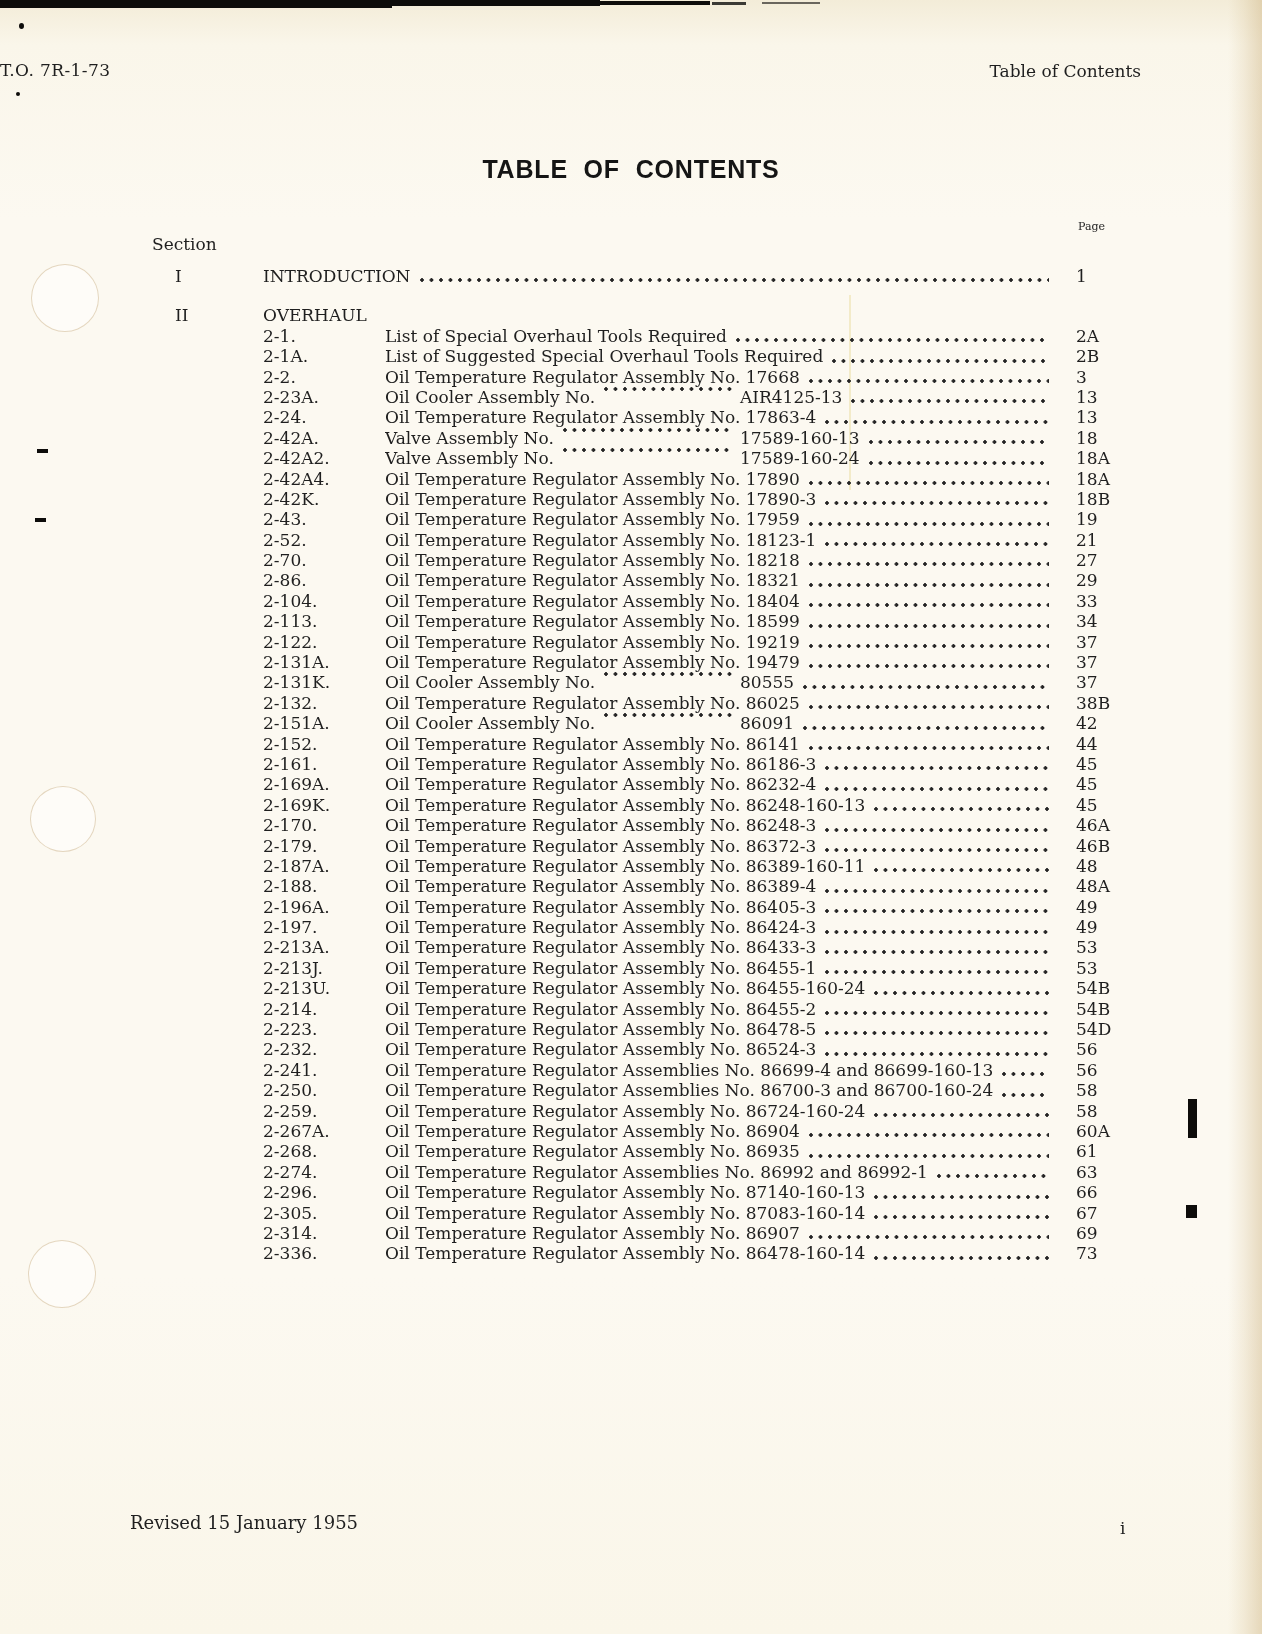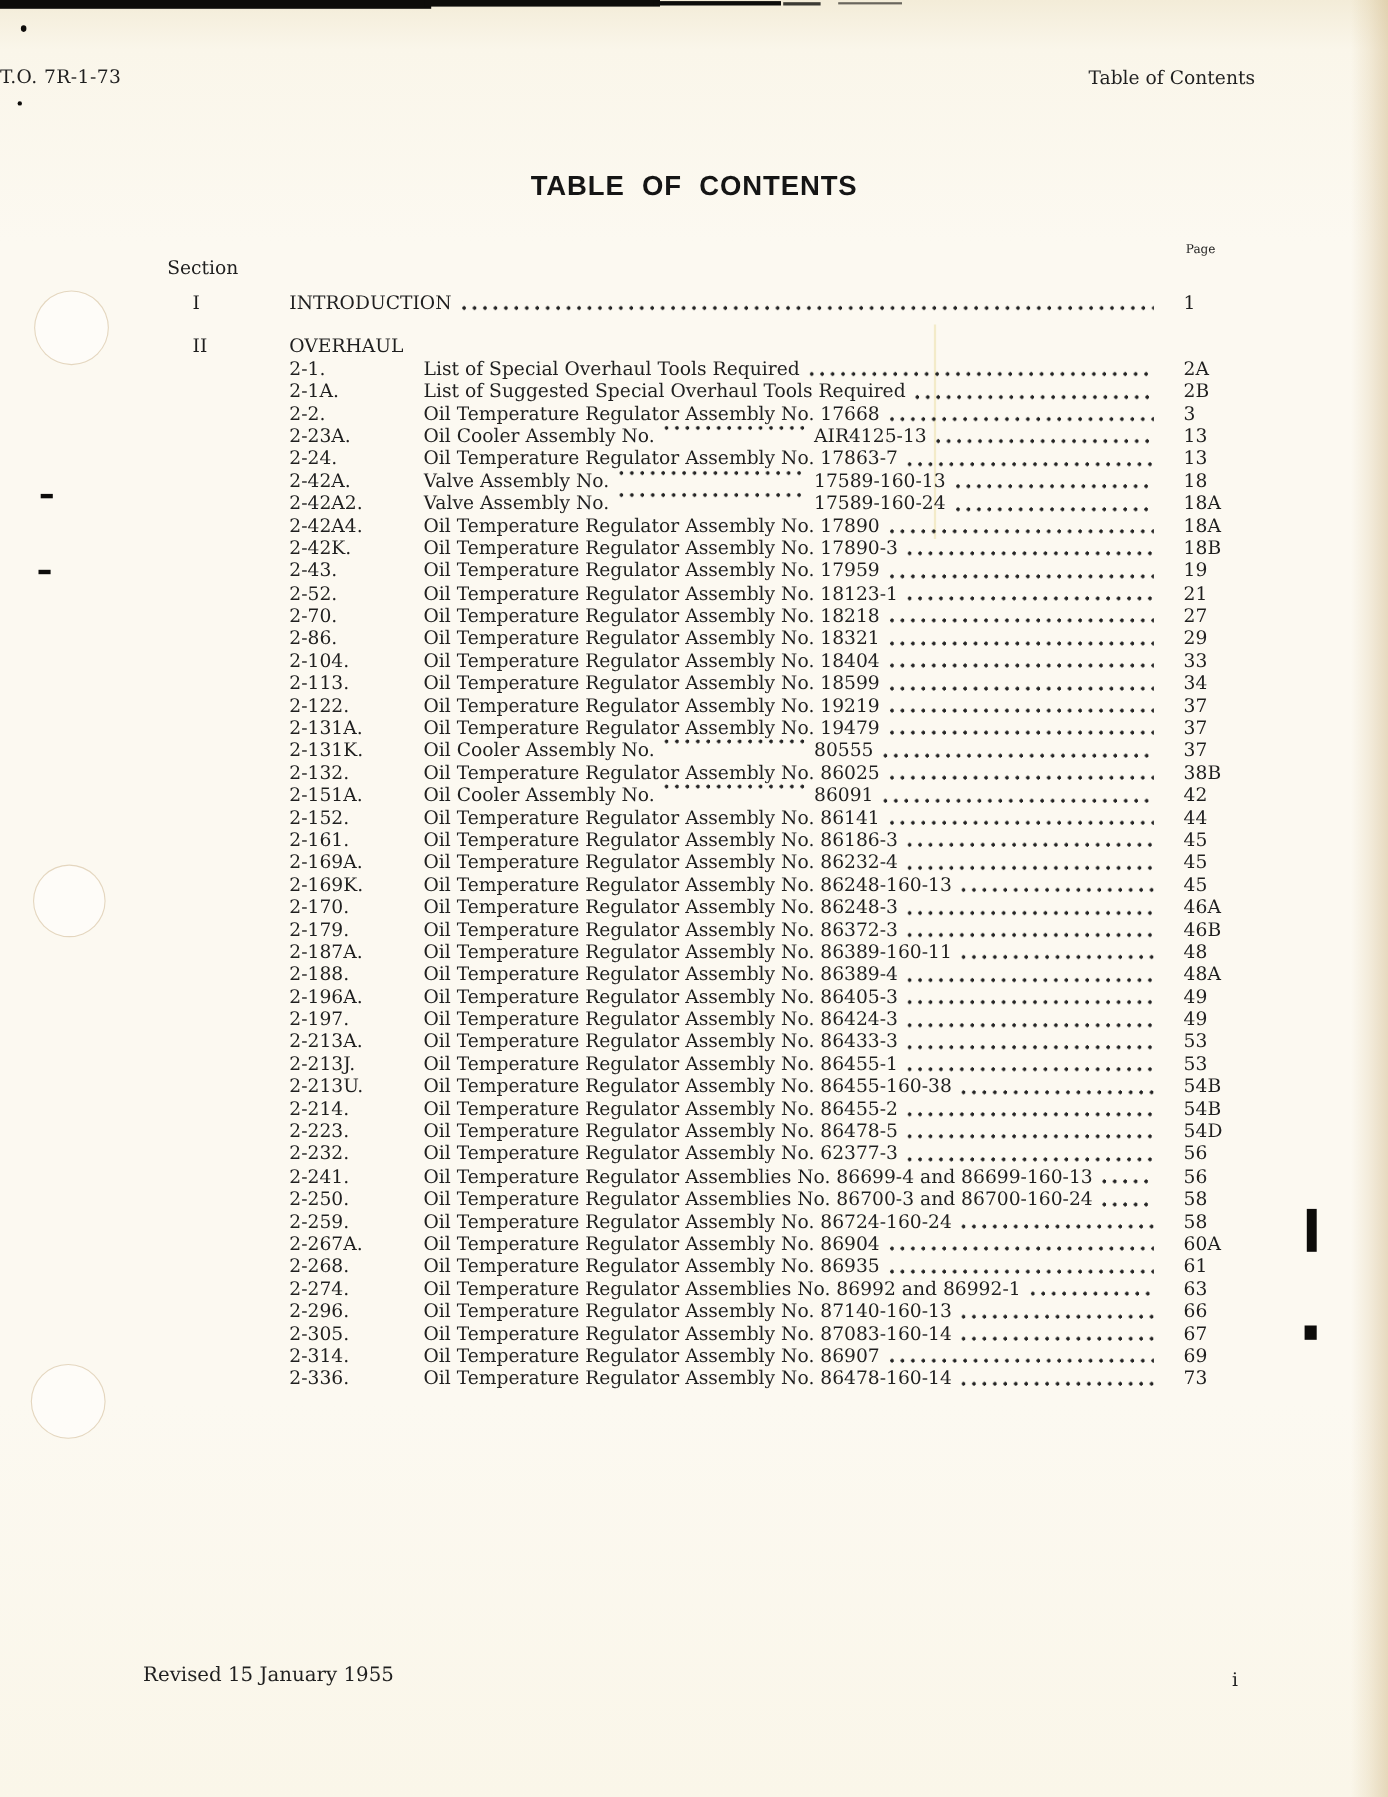--- a/index.html
+++ b/index.html
@@ -126,7 +126,7 @@
       </div>
       <div class="toc-row entry-row">
         <span class="col-num">2-24.</span>
-        <span class="entry-title">Oil Temperature Regulator Assembly No. 17863-7</span>
+        <span class="entry-title">Oil Temperature Regulator Assembly No. 17863-4</span>
         <span class="leader"></span>
         <span class="page-num">13</span>
       </div>

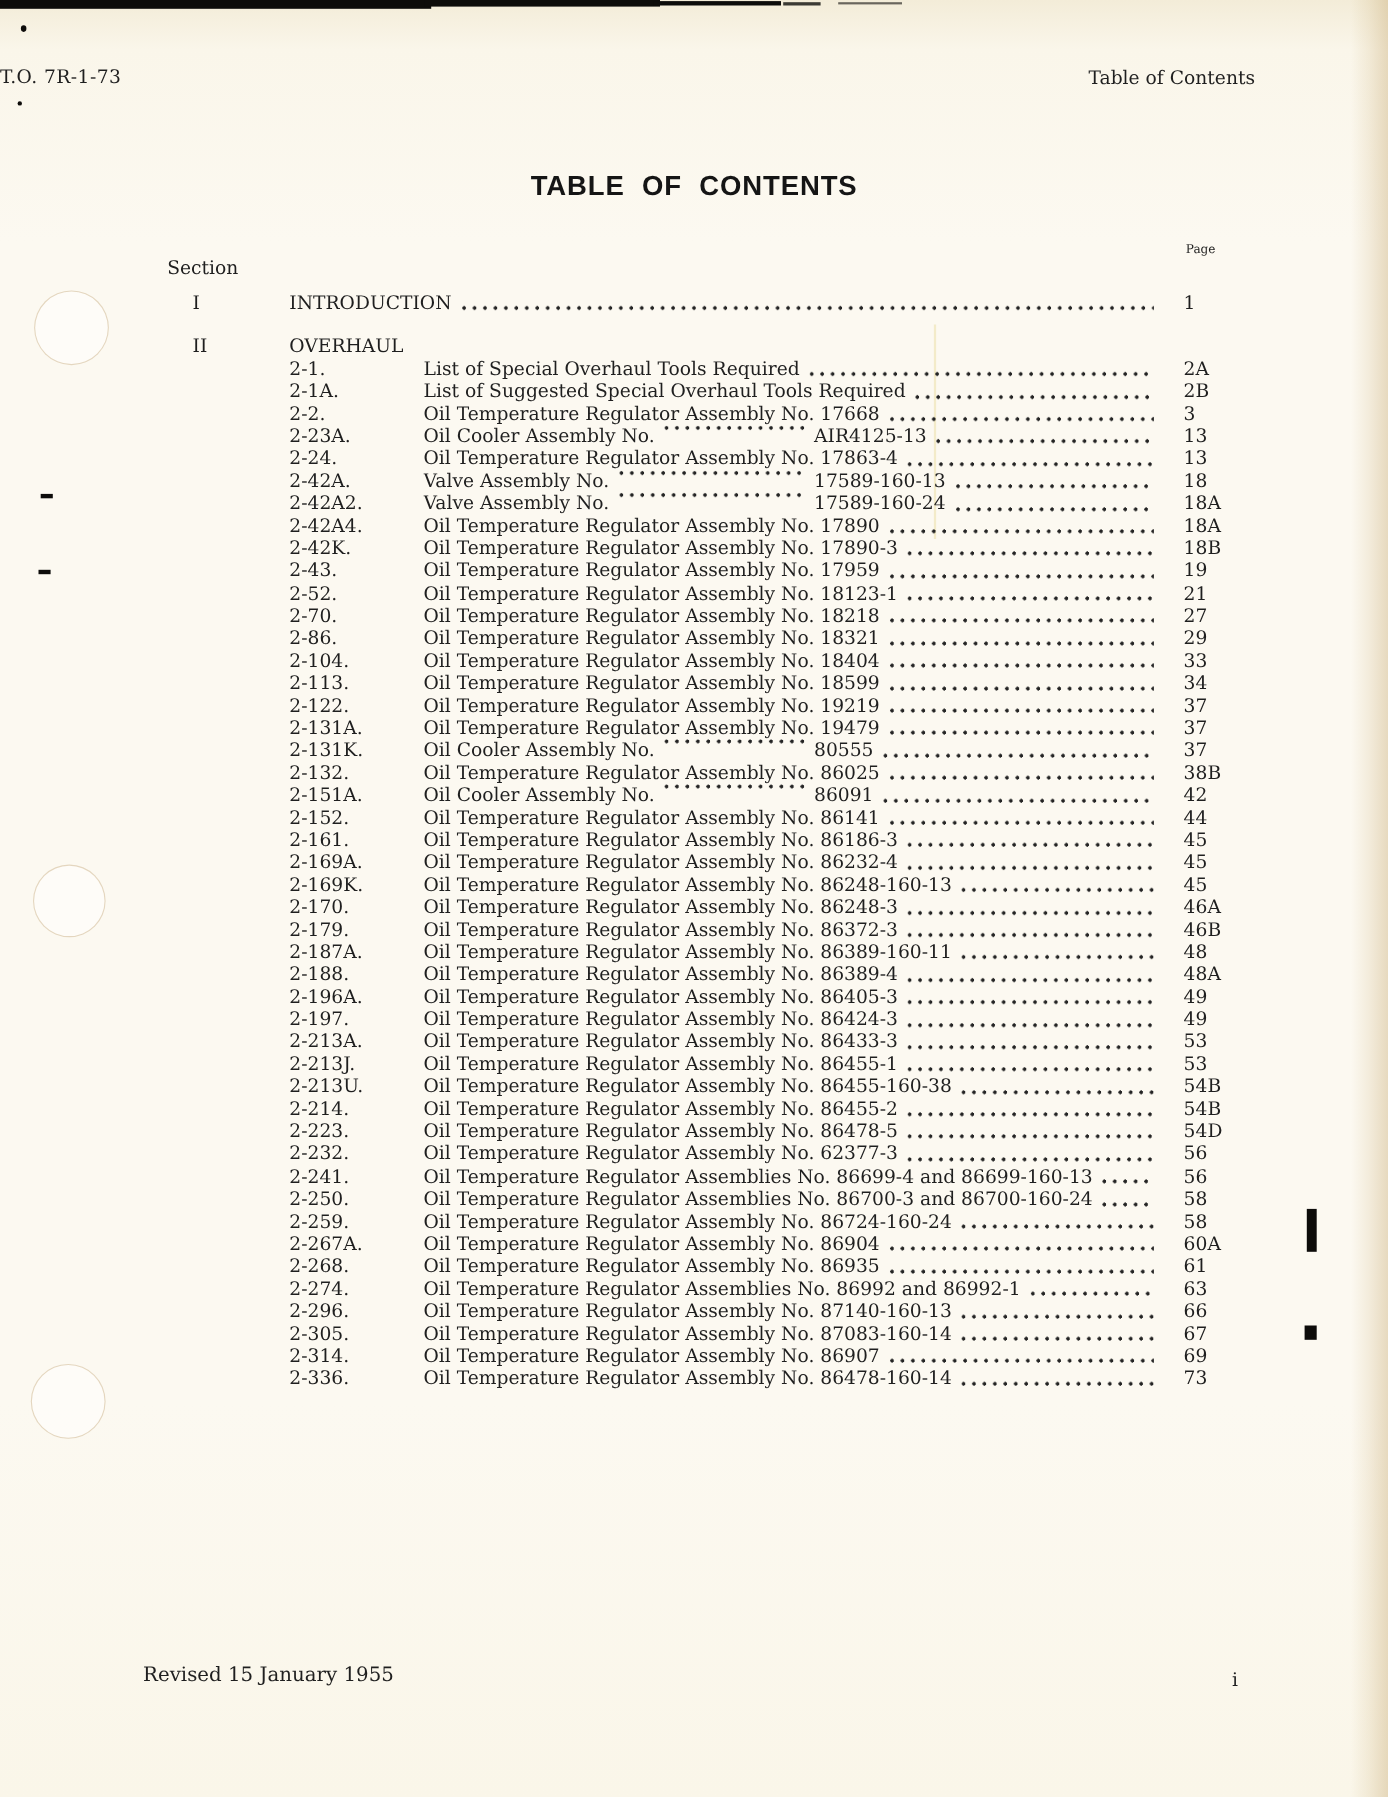--- a/index.html
+++ b/index.html
@@ -310,7 +310,7 @@
       </div>
       <div class="toc-row entry-row">
         <span class="col-num">2-213U.</span>
-        <span class="entry-title">Oil Temperature Regulator Assembly No. 86455-160-38</span>
+        <span class="entry-title">Oil Temperature Regulator Assembly No. 86455-160-24</span>
         <span class="leader"></span>
         <span class="page-num">54B</span>
       </div>

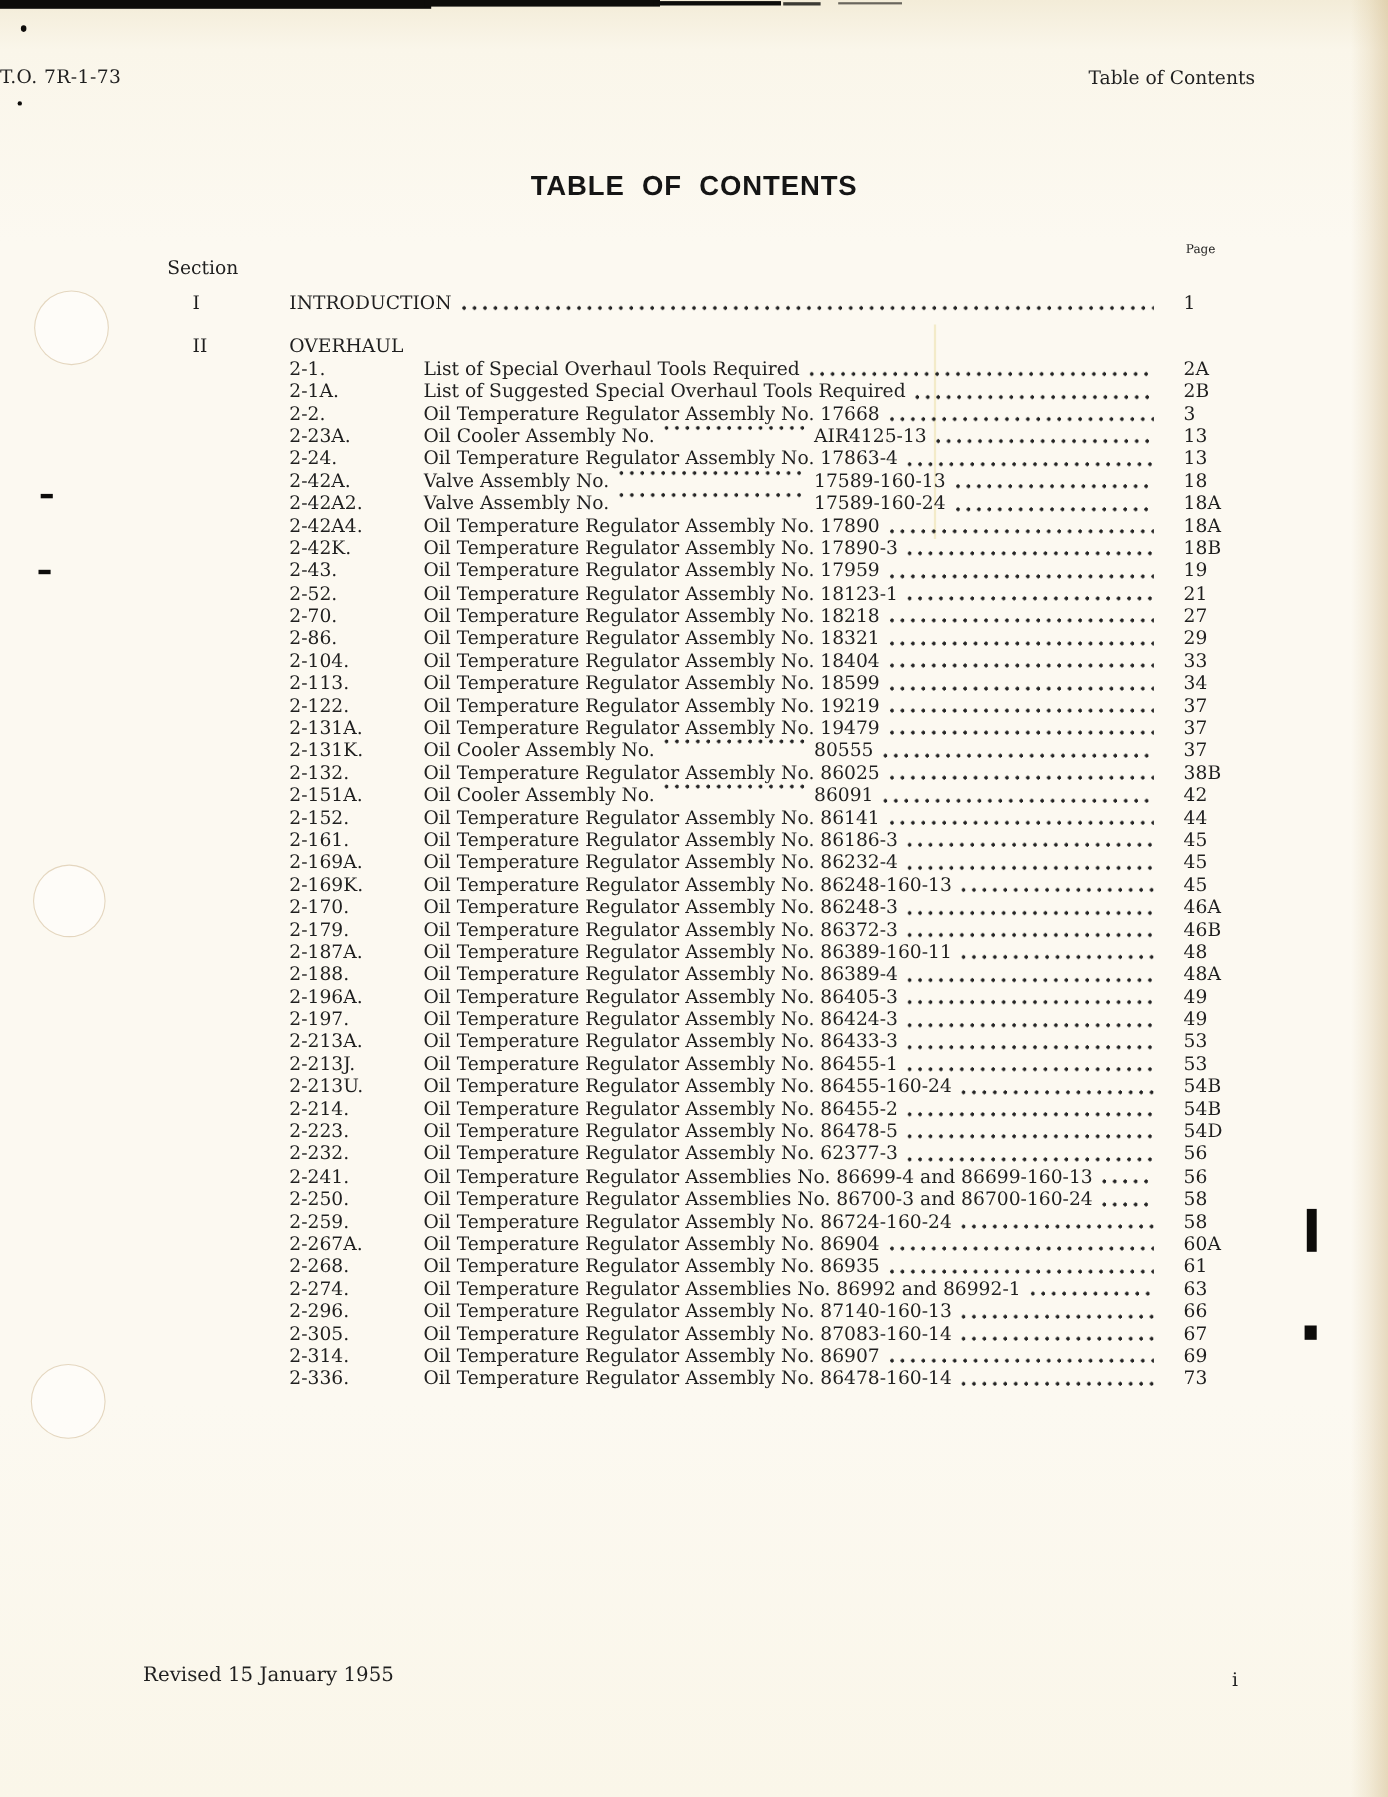--- a/index.html
+++ b/index.html
@@ -328,7 +328,7 @@
       </div>
       <div class="toc-row entry-row">
         <span class="col-num">2-232.</span>
-        <span class="entry-title">Oil Temperature Regulator Assembly No. 62377-3</span>
+        <span class="entry-title">Oil Temperature Regulator Assembly No. 86524-3</span>
         <span class="leader"></span>
         <span class="page-num">56</span>
       </div>

